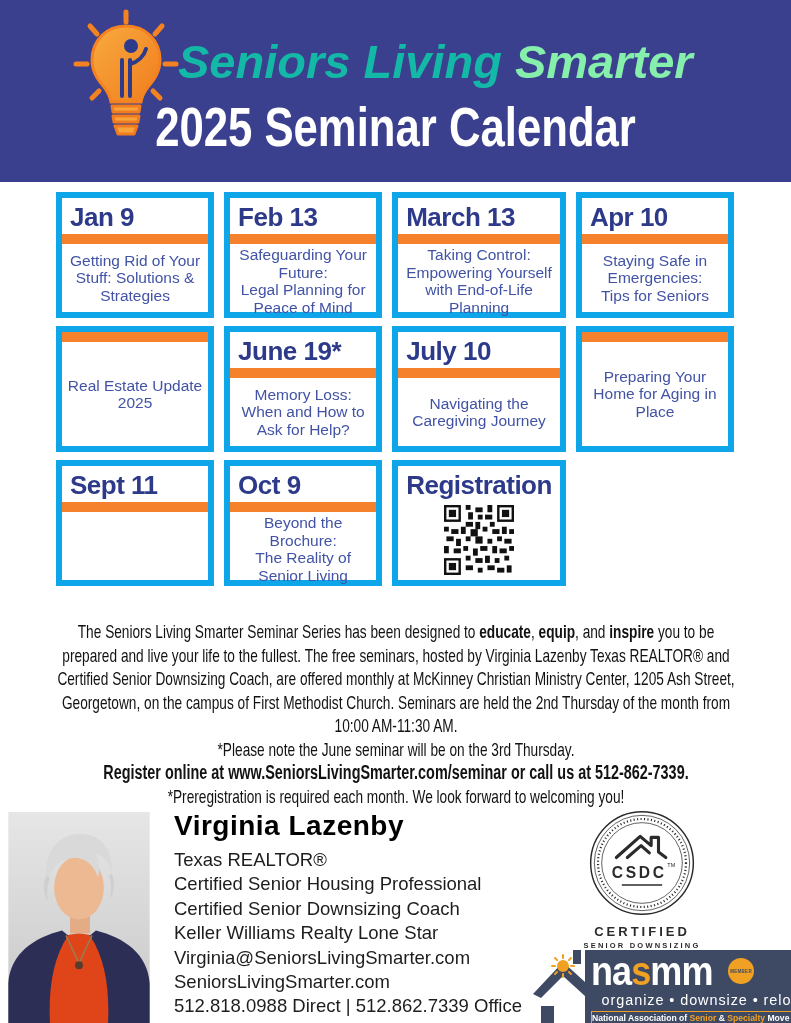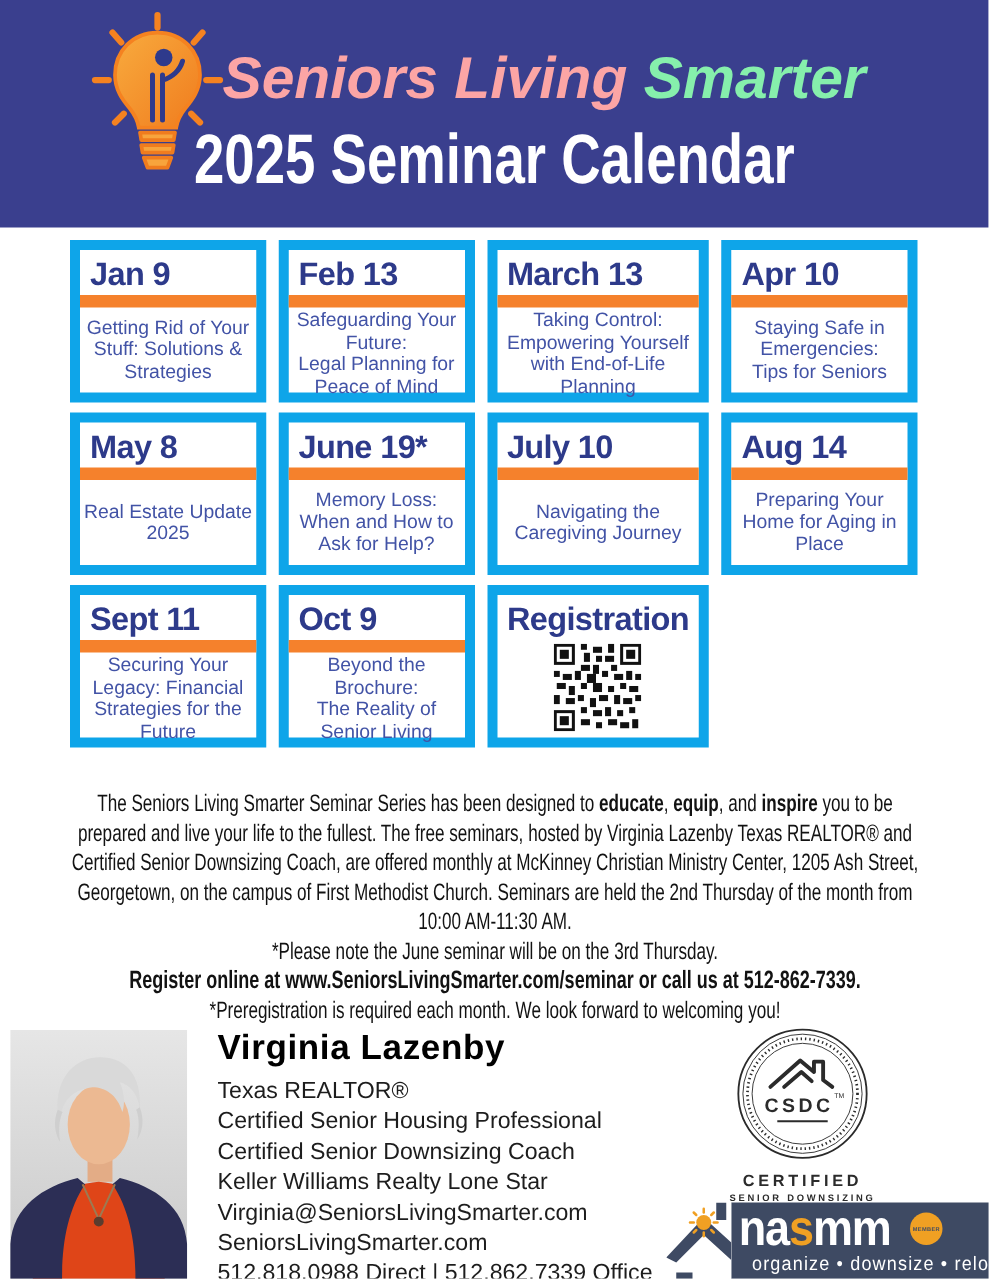--- a/index.html
+++ b/index.html
@@ -11,7 +11,7 @@
   .bulb{position:absolute;left:70px;top:8px;}
   .wordmark{position:absolute;left:178px;top:34px;font-size:47px;font-style:italic;font-weight:bold;
             letter-spacing:0px;white-space:nowrap;}
-  .wm-gold{color:#fca5a5;}
+  .wm-gold{color:#14b8a6;}
   .wm-orange{color:#86efac;}
   .hdr-title{position:absolute;left:0;right:0;top:94px;text-align:center;color:#ffffff;
              font-size:56px;font-weight:bold;transform:scaleX(0.78);transform-origin:50% 0;

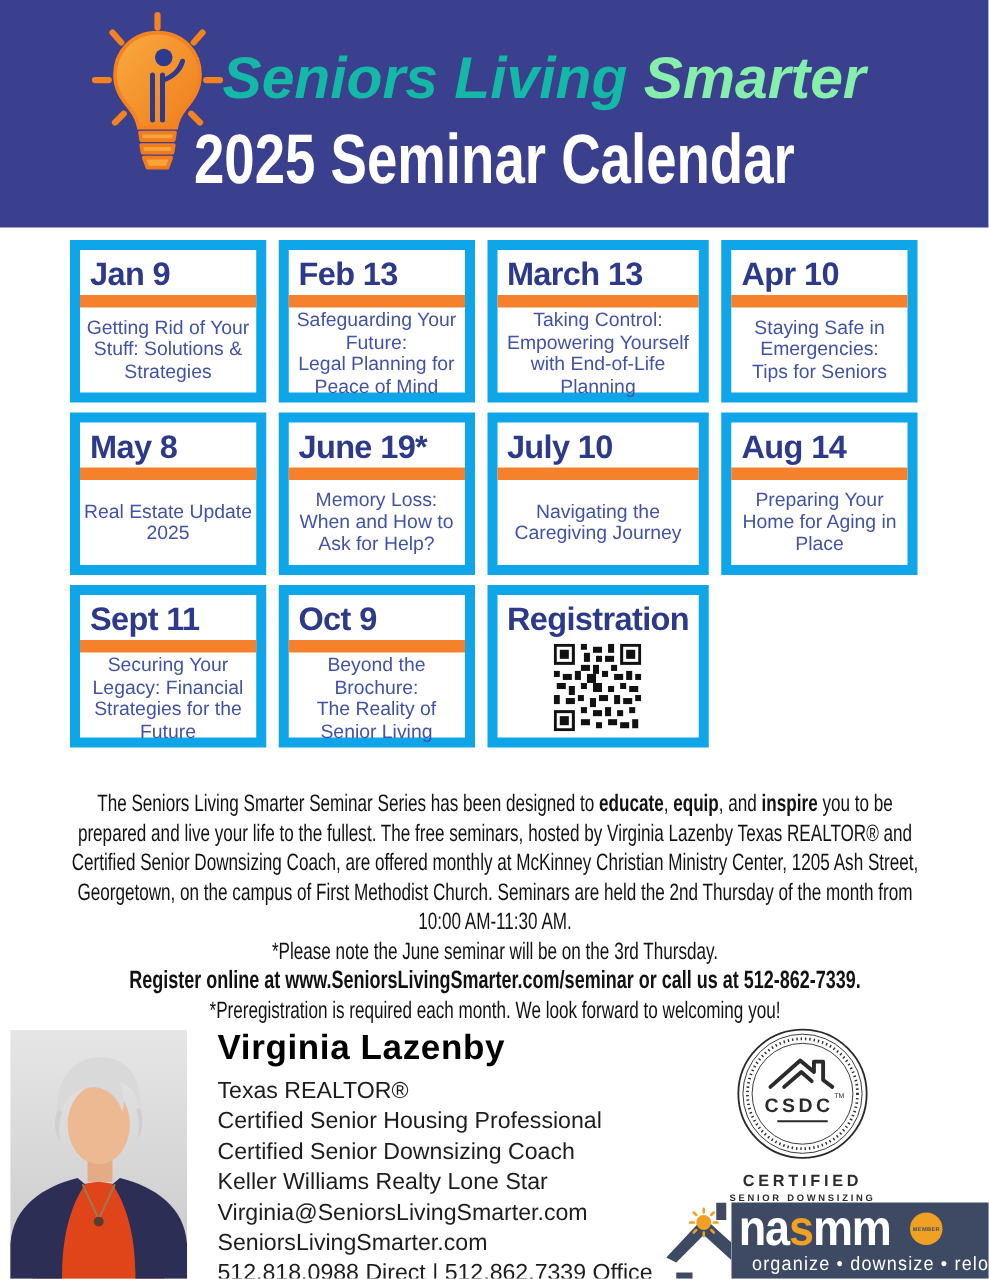--- a/index.html
+++ b/index.html
@@ -20,7 +20,7 @@
   
   .grid{margin:10px 57px 0 56px;display:grid;grid-template-columns:repeat(4,1fr);
         gap:8px 10px;}
-  .card{border:8px solid #0ea5e9;background:#ffffff;height:114px;display:flex;flex-direction:column;}
+  .card{border:6px solid #0ea5e9;background:#ffffff;height:114px;display:flex;flex-direction:column;}
   .card-date{padding:3px 8px 1px 8px;font-size:26px;font-weight:bold;color:#2d3a8a;
              letter-spacing:-0.5px;line-height:32px;white-space:nowrap;}
   .card-bar{height:10px;background:#f5812c;flex:0 0 auto;}

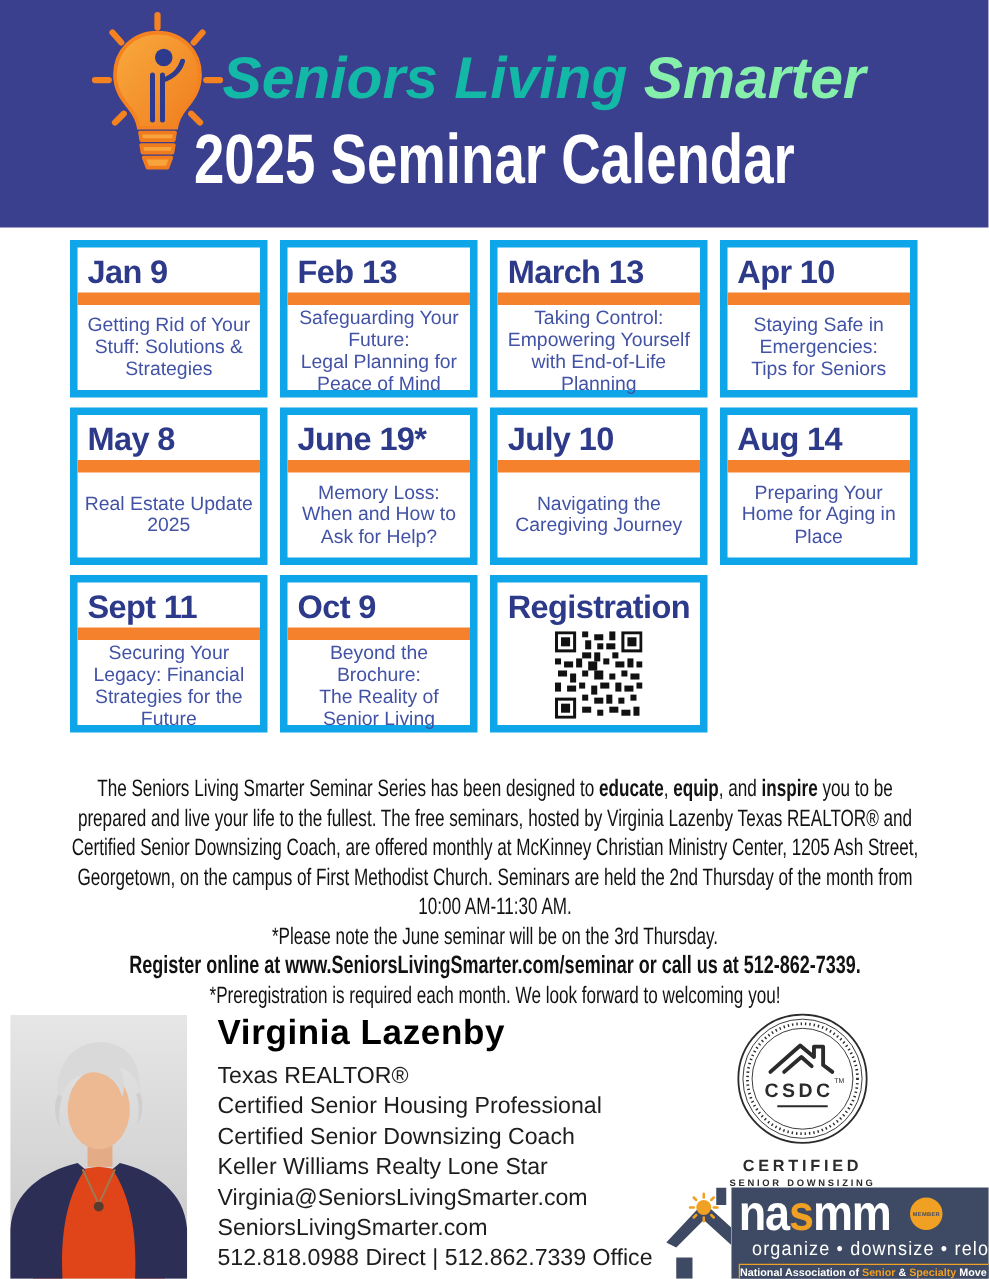--- a/index.html
+++ b/index.html
@@ -146,7 +146,6 @@
     </div>
 
     <div class="card">
-      <div class="card-date">May 8</div>
       <div class="card-bar"></div>
       <div class="card-body">
           <div class="card-topic">Real Estate Update 2025</div>

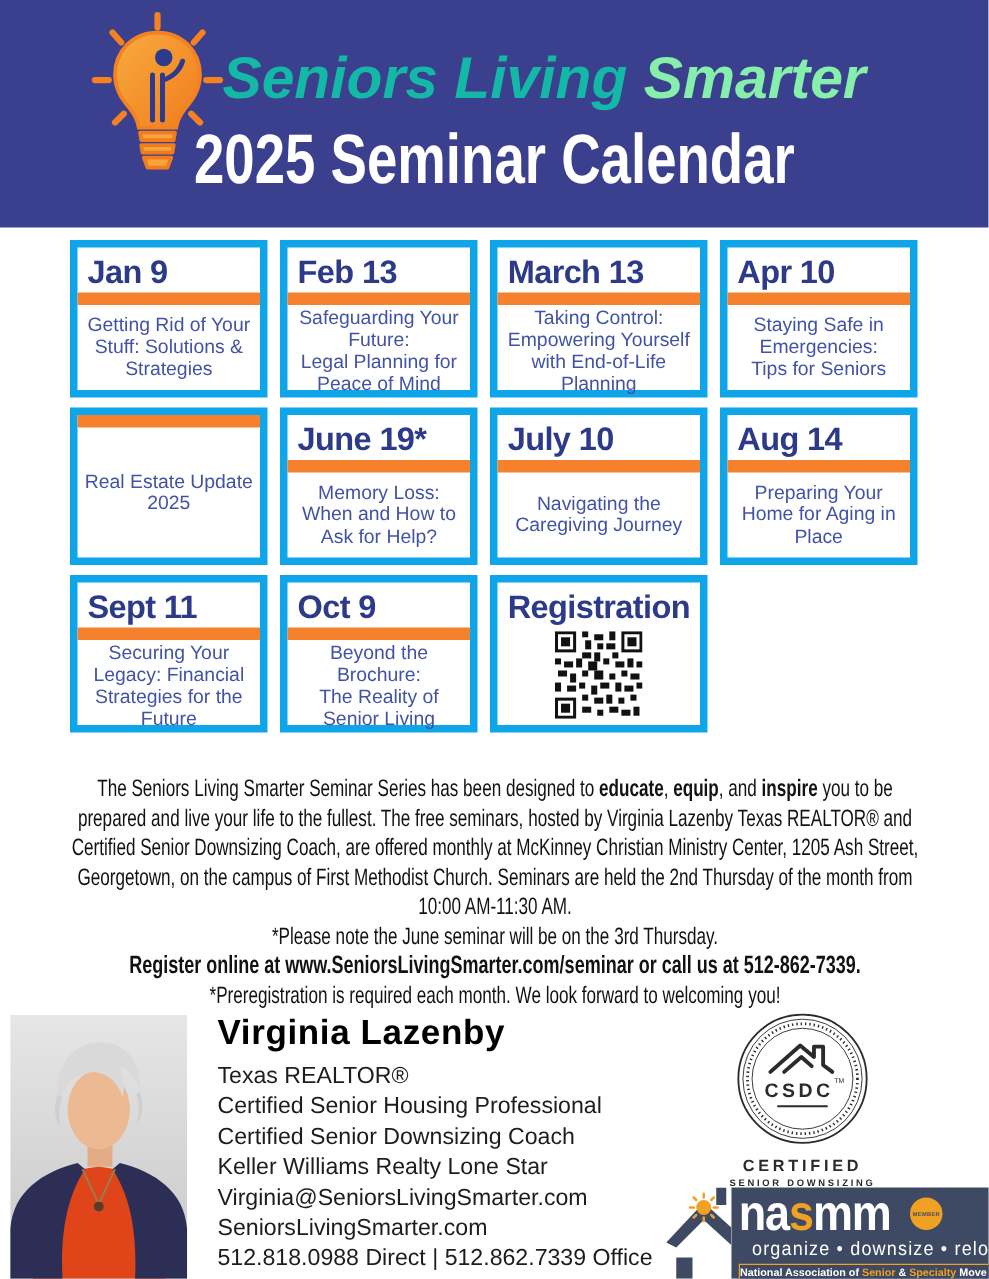--- a/index.html
+++ b/index.html
@@ -169,7 +169,6 @@
     </div>
 
     <div class="card">
-      <div class="card-date">Aug 14</div>
       <div class="card-bar"></div>
       <div class="card-body">
           <div class="card-topic">Preparing Your Home for Aging in Place</div>

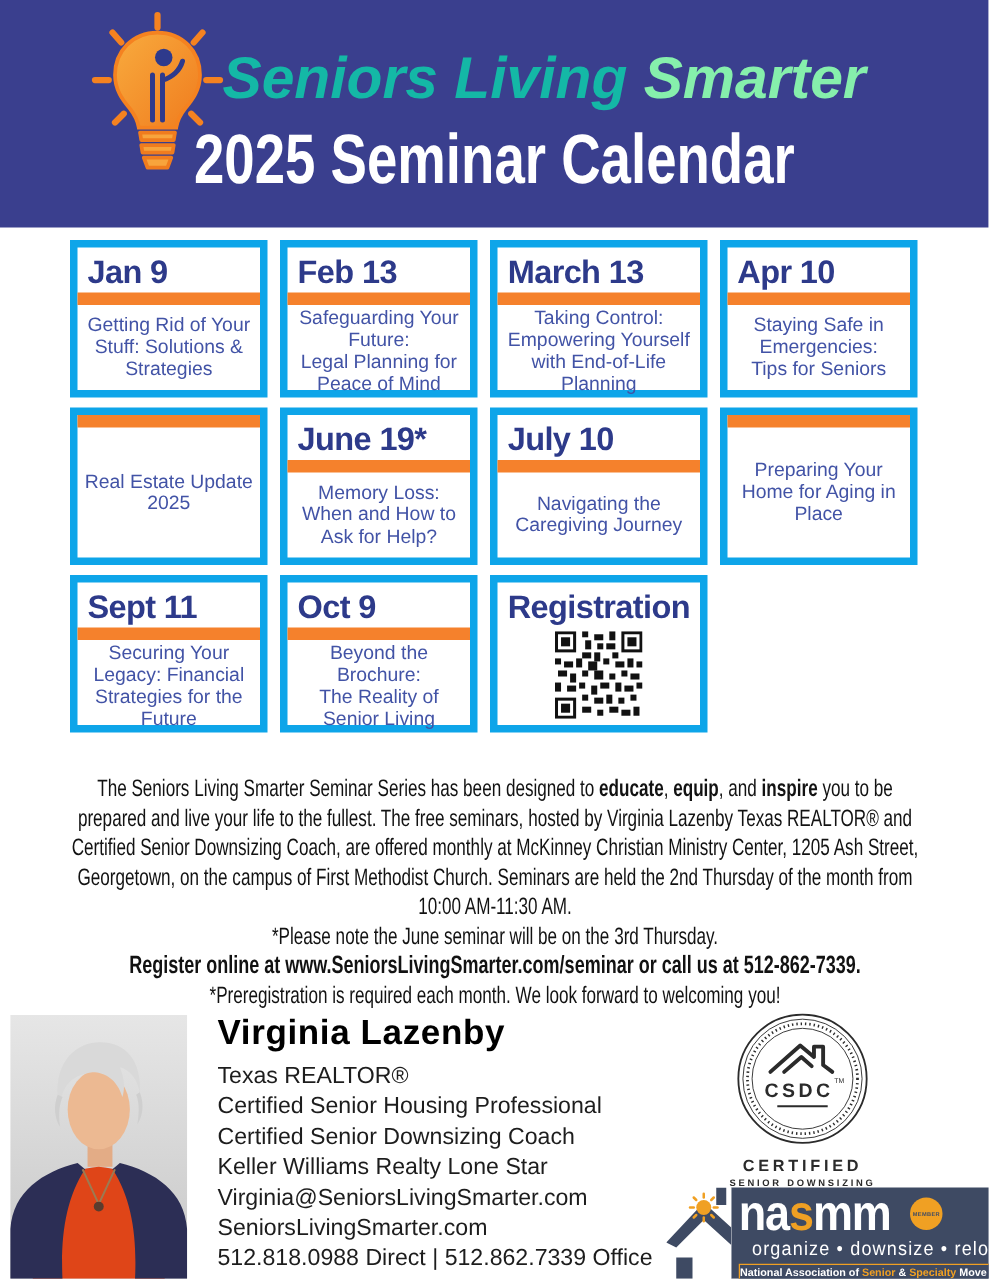--- a/index.html
+++ b/index.html
@@ -178,9 +178,6 @@
     <div class="card">
       <div class="card-date">Sept 11</div>
       <div class="card-bar"></div>
-      <div class="card-body">
-          <div class="card-topic">Securing Your Legacy: Financial Strategies for the Future</div>
-        </div>
     </div>
 
     <div class="card">

